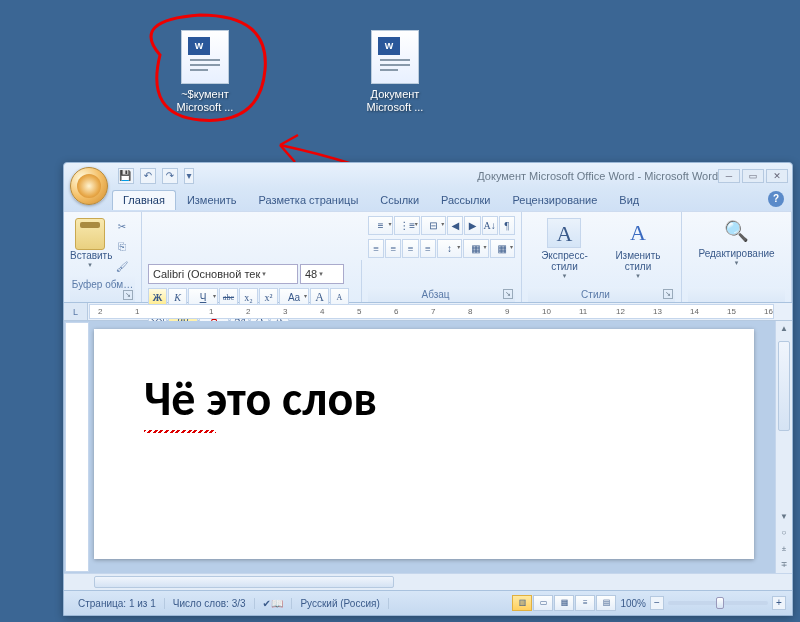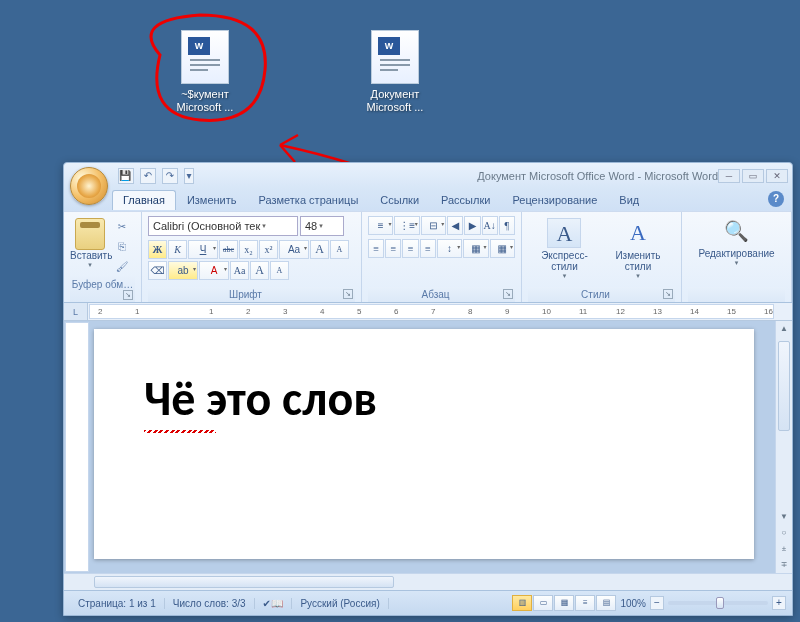--- a/index.html
+++ b/index.html
@@ -184,7 +184,7 @@
       <div class="group-label"><span>Буфер обм…</span><span class="launcher">↘</span></div>
     </div>
 
-    <div class="group font-g" style="width:220px;">
+    <div class="group font-g" style="width:220px;margin-top:48px;">
       <div class="group-body" style="flex-direction:column;">
         <div class="row1">
           <div class="combo" style="width:150px;">

